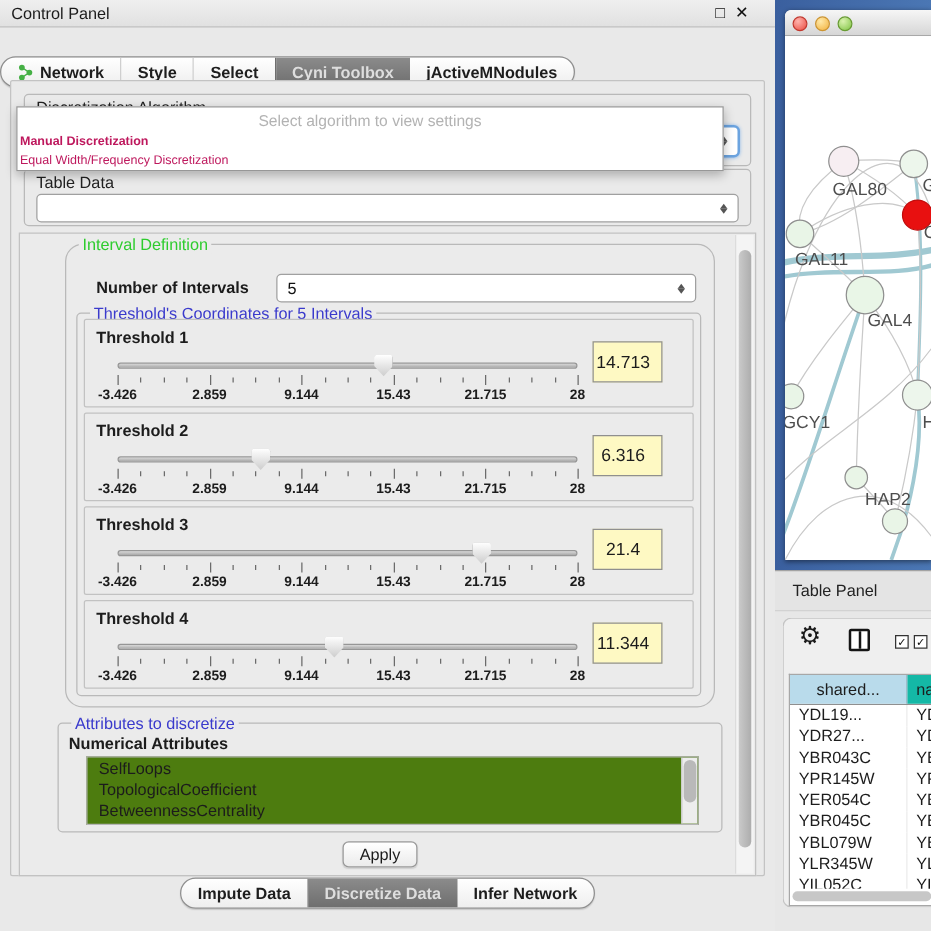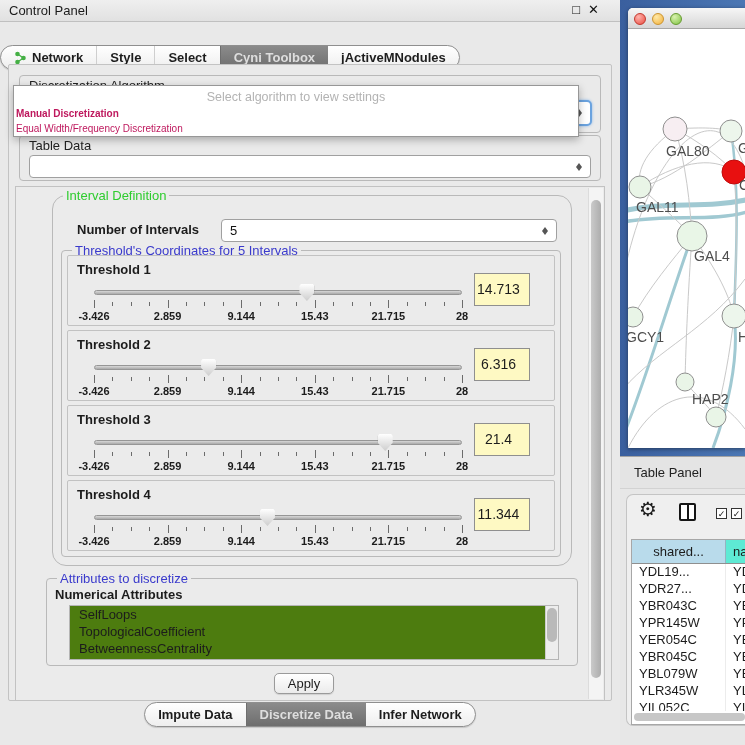--- a/index.html
+++ b/index.html
@@ -128,7 +128,7 @@
   .thead { display:flex; height:24px; border-bottom:1px solid #8f8f8f; }
   .thead .h1 { width:94px; background:#b9dbeb; border-right:1px solid #96b3c1; font-size:13px;
     text-align:center; line-height:23px; overflow:hidden; white-space:nowrap; }
-  .thead .h2 { flex:1; background:#5eead4; font-size:13px; padding-left:7px; line-height:23px; overflow:hidden; white-space:nowrap; }
+  .thead .h2 { flex:1; background:#14b8a6; font-size:13px; padding-left:7px; line-height:23px; overflow:hidden; white-space:nowrap; }
   .rows { position:absolute; left:0; right:0; top:24px; bottom:13px; overflow:hidden; }
   .trow { display:flex; height:17px; font-size:13px; }
   .trow .c1 { width:94px; padding-left:7px; border-right:1px solid #ececec; overflow:hidden; white-space:nowrap; }

